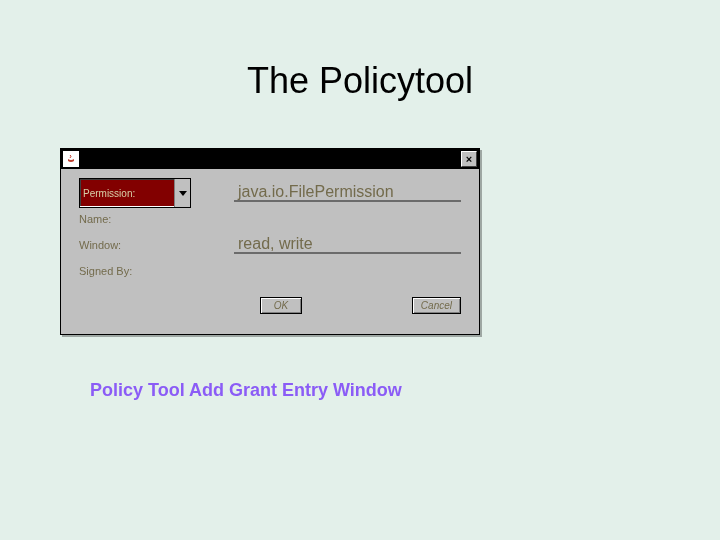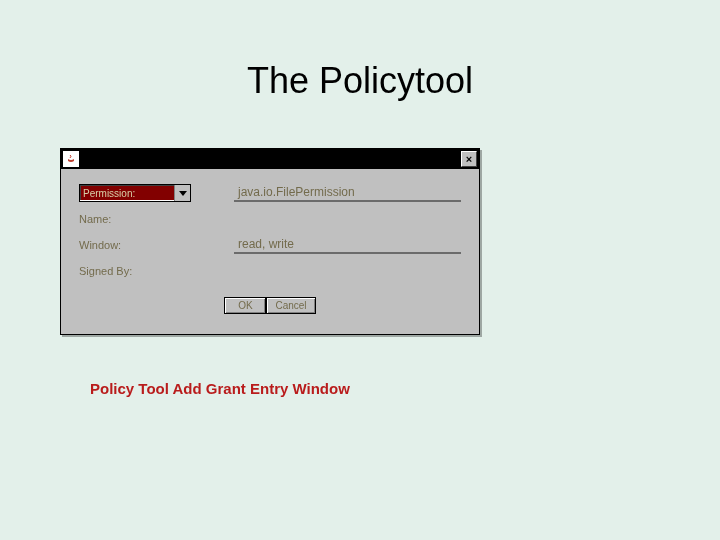--- a/index.html
+++ b/index.html
@@ -81,7 +81,7 @@
   }
   .perm-select {
     width: 112px;
-    height: 18px;
+    height: 30px;
     background: #820000;
     color: #d8d0a8;
     border: 1px solid #000;

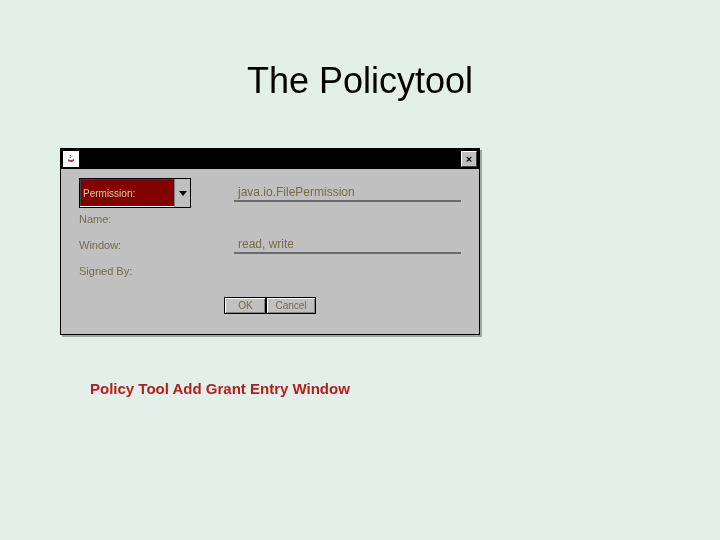--- a/index.html
+++ b/index.html
@@ -117,7 +117,7 @@
     display: flex;
     align-items: center;
     padding-left: 4px;
-    font-size: 12px;
+    font-size: 16px;
     color: #736b4c;
     background: transparent;
   }

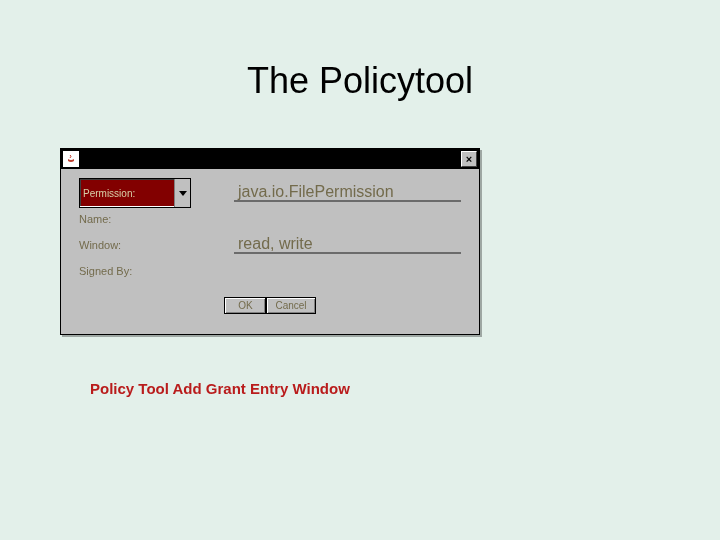--- a/index.html
+++ b/index.html
@@ -123,8 +123,10 @@
   }
   .btn-row {
     display: flex;
-    justify-content: center;
+    justify-content: flex-end;
+    gap: 110px;
     padding: 10px 0 12px 0;
+    font-style: italic;
   }
   .btn3d {
     min-width: 42px;

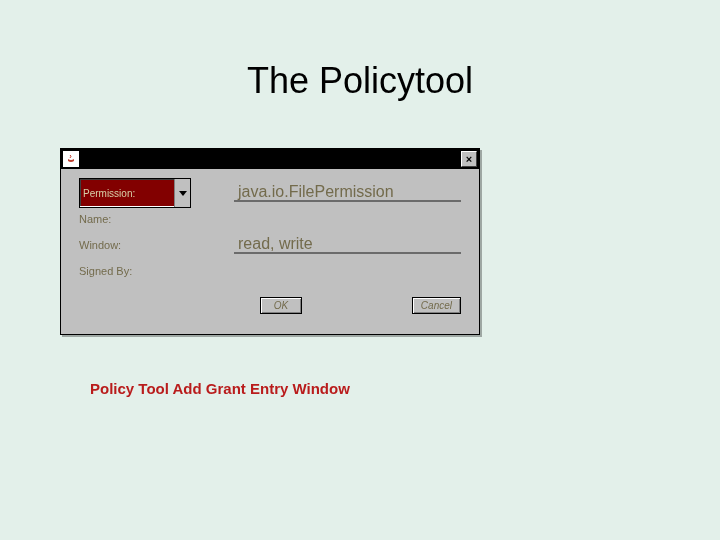--- a/index.html
+++ b/index.html
@@ -143,9 +143,9 @@
     position: absolute;
     top: 380px;
     left: 90px;
-    font-size: 15px;
+    font-size: 18px;
     font-weight: bold;
-    color: #b91c1c;
+    color: #8b5cf6;
   }
 </style>
 </head>

